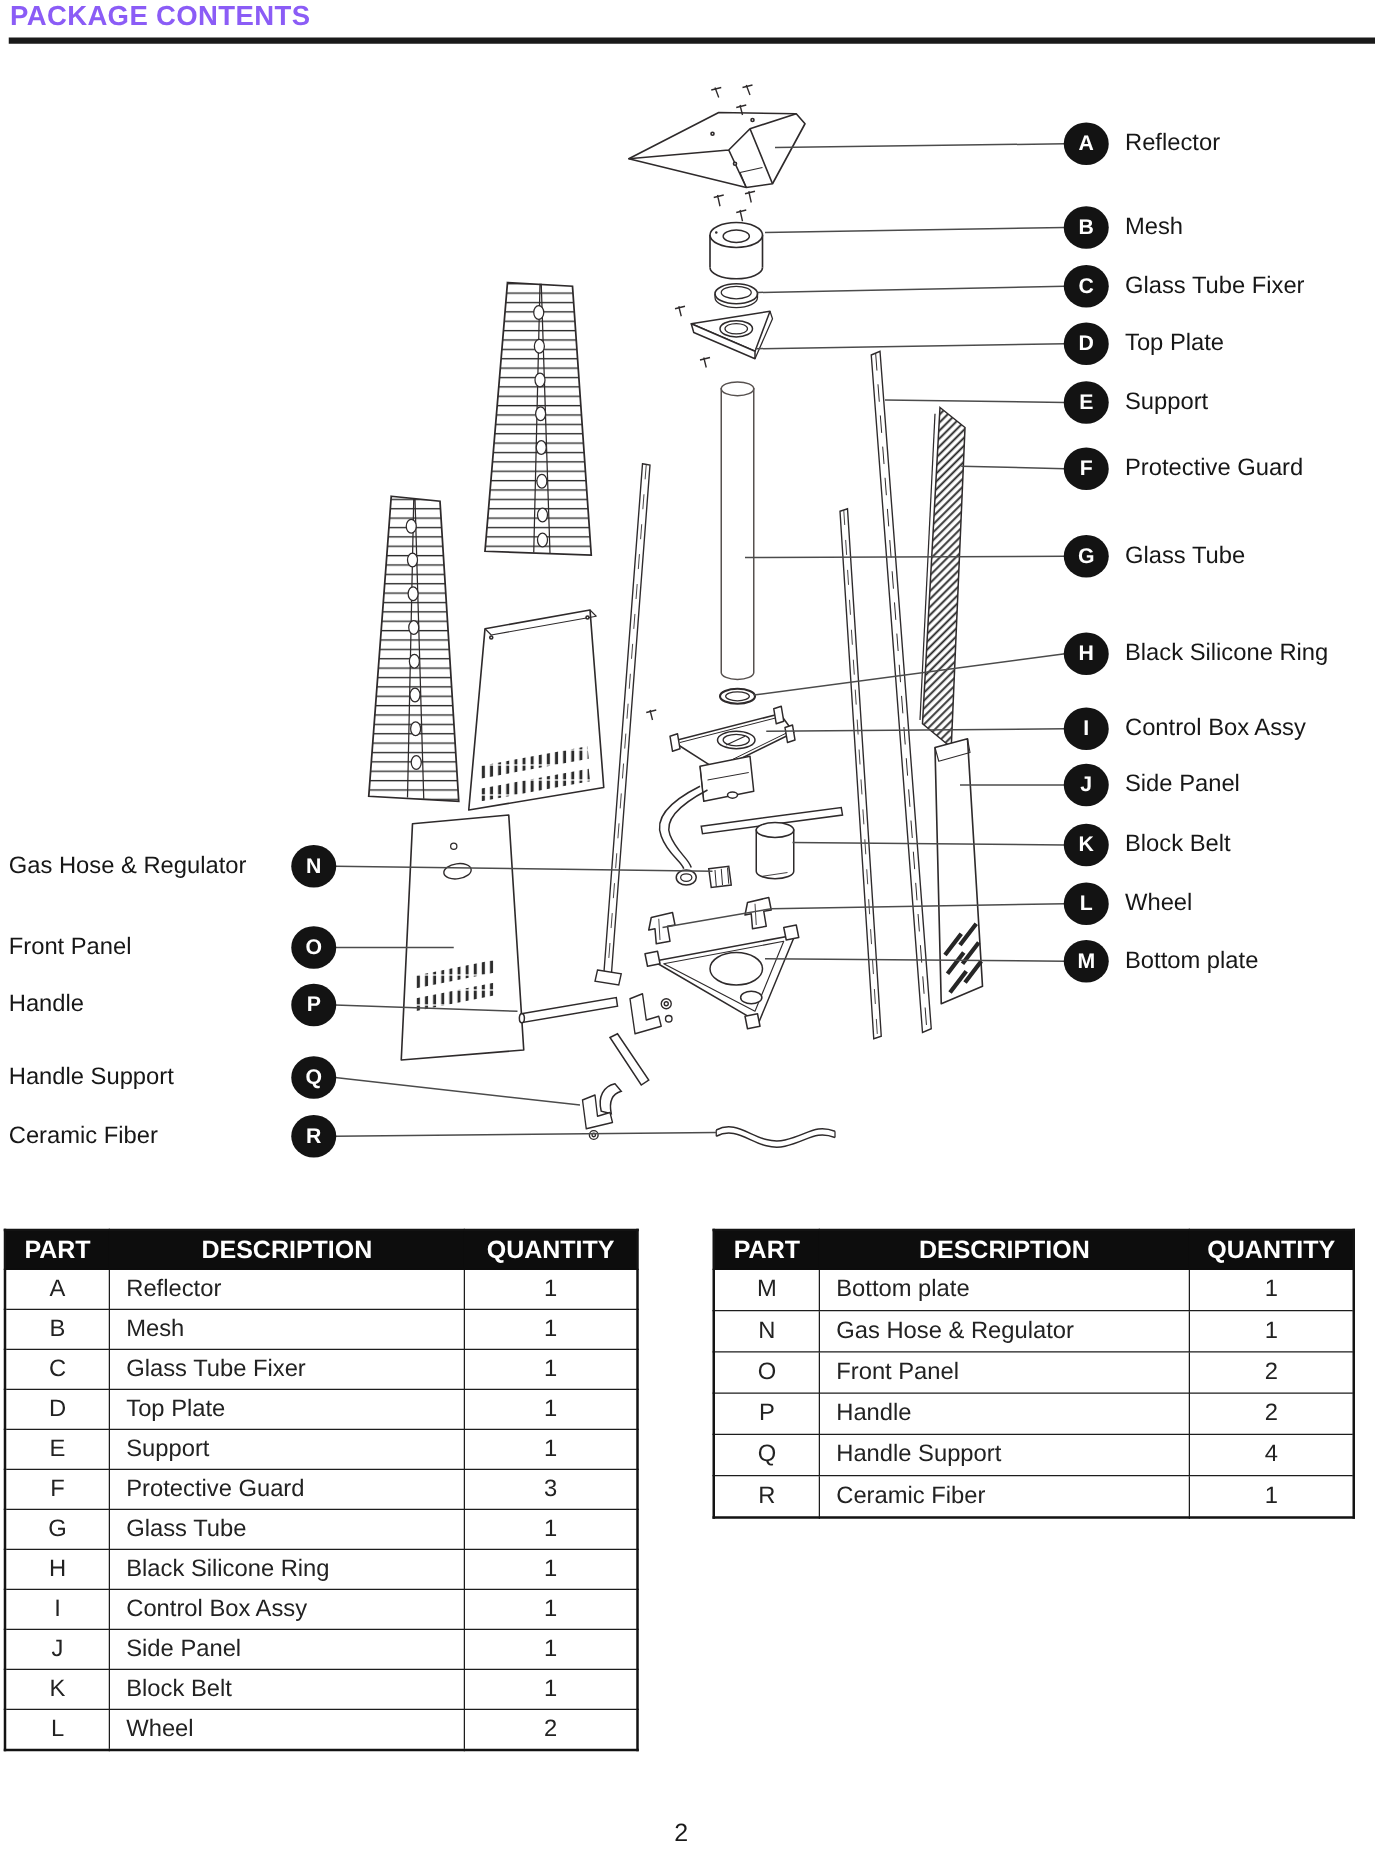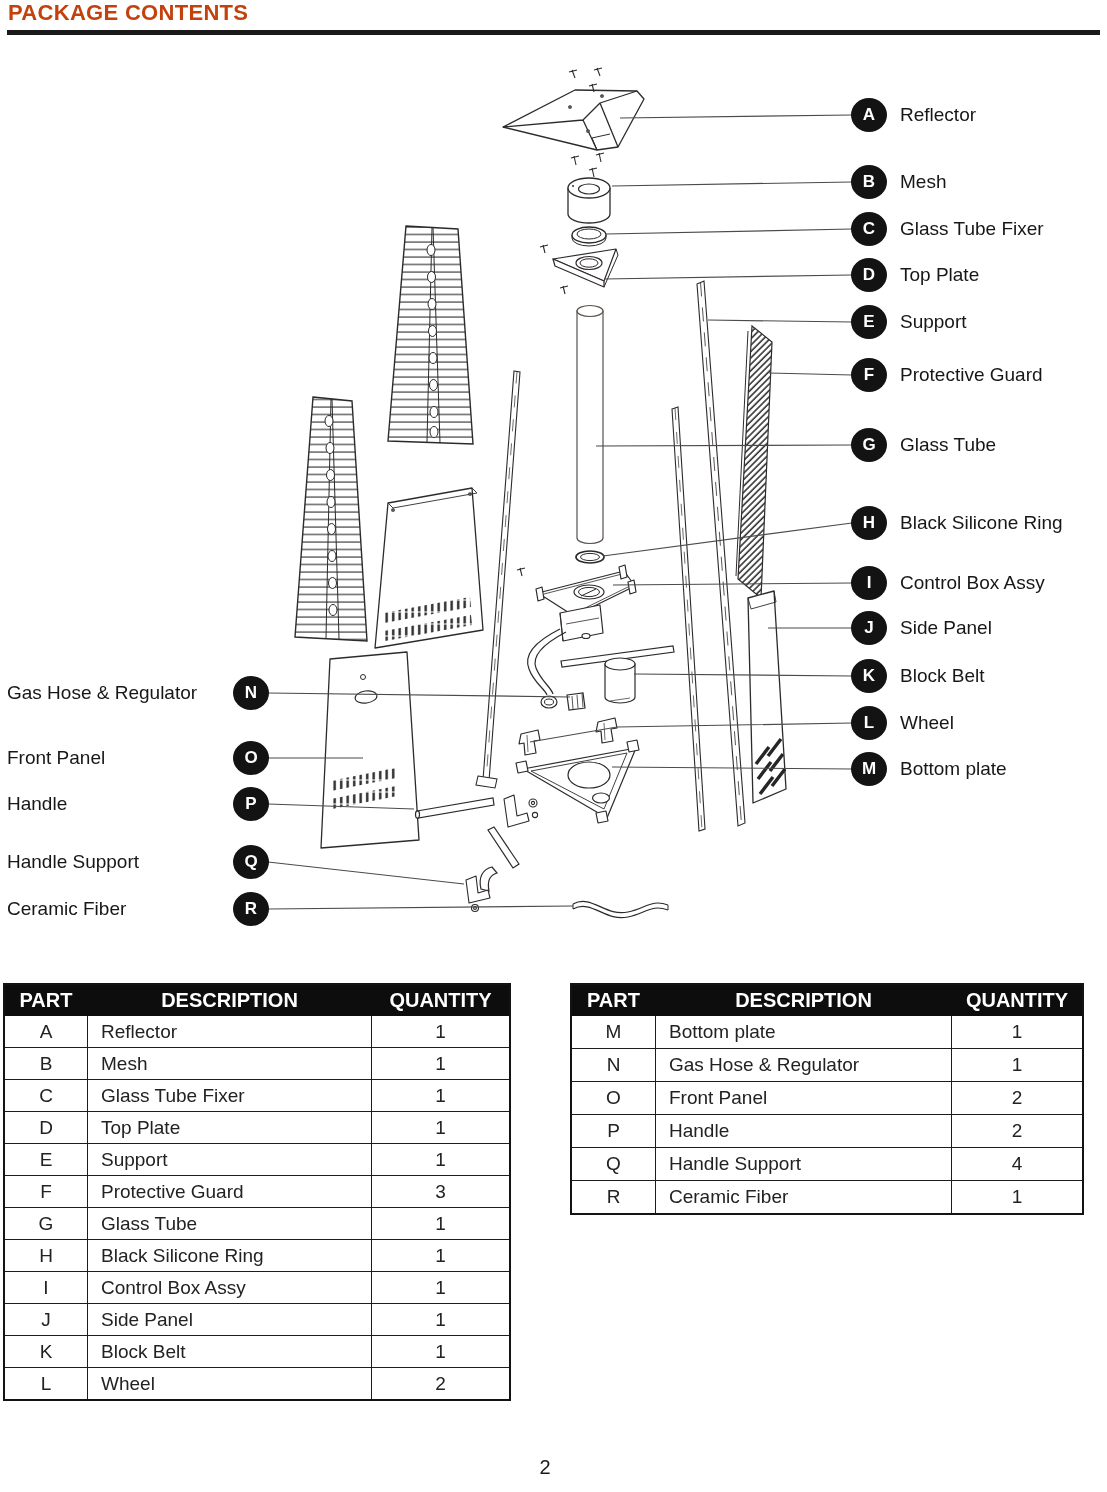--- a/index.html
+++ b/index.html
@@ -5,7 +5,7 @@
   html,body{margin:0;padding:0;background:#ffffff;}
   body{font-family:"Liberation Sans",sans-serif;}
   .page{position:relative;width:1107px;height:1492px;background:#fff;overflow:hidden;color:#1a1a1a;}
-  .page-title{position:absolute;top:0px;left:8px;margin:0;font-size:22px;font-weight:bold;letter-spacing:0.3px;color:#c2410c;}
+  .page-title{position:absolute;top:0px;left:8px;margin:0;font-size:22px;font-weight:bold;letter-spacing:0.3px;color:#8b5cf6;}
   .title-rule{position:absolute;top:30px;left:7px;width:1093px;height:5px;background:#1a1a1a;}
   #diagram-svg{position:absolute;top:0;left:0;pointer-events:none;z-index:1;}
   .callout-badge{position:absolute;width:36px;height:34px;border-radius:50%;background:#131313;color:#fff;

